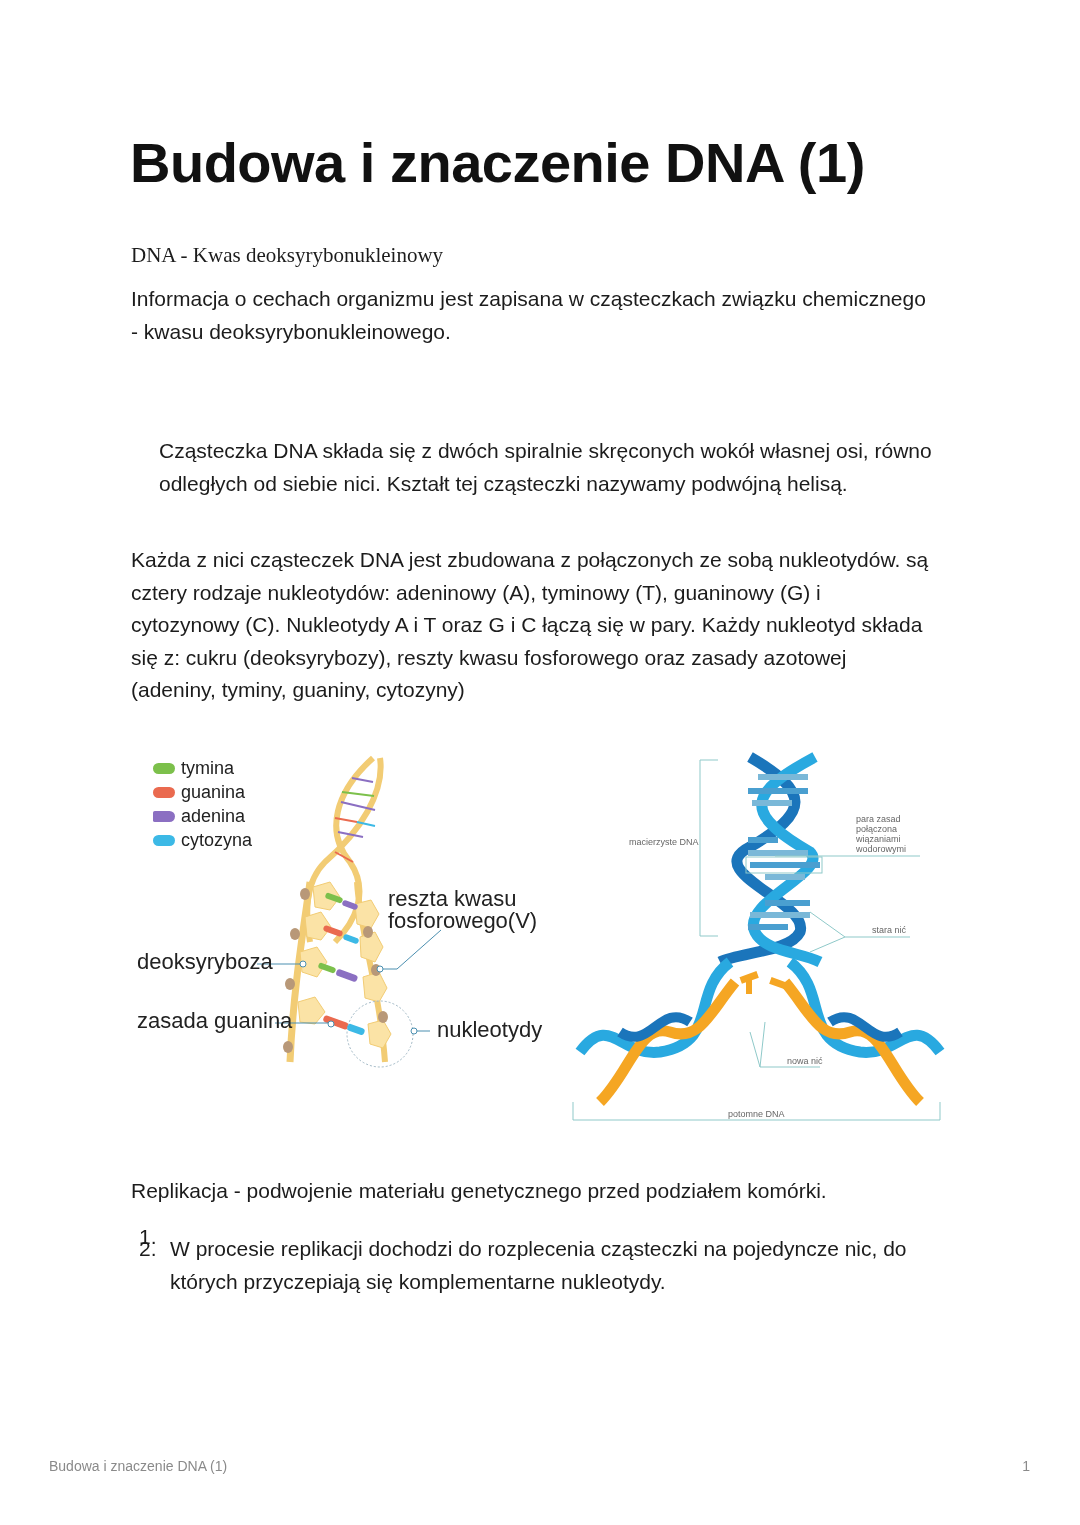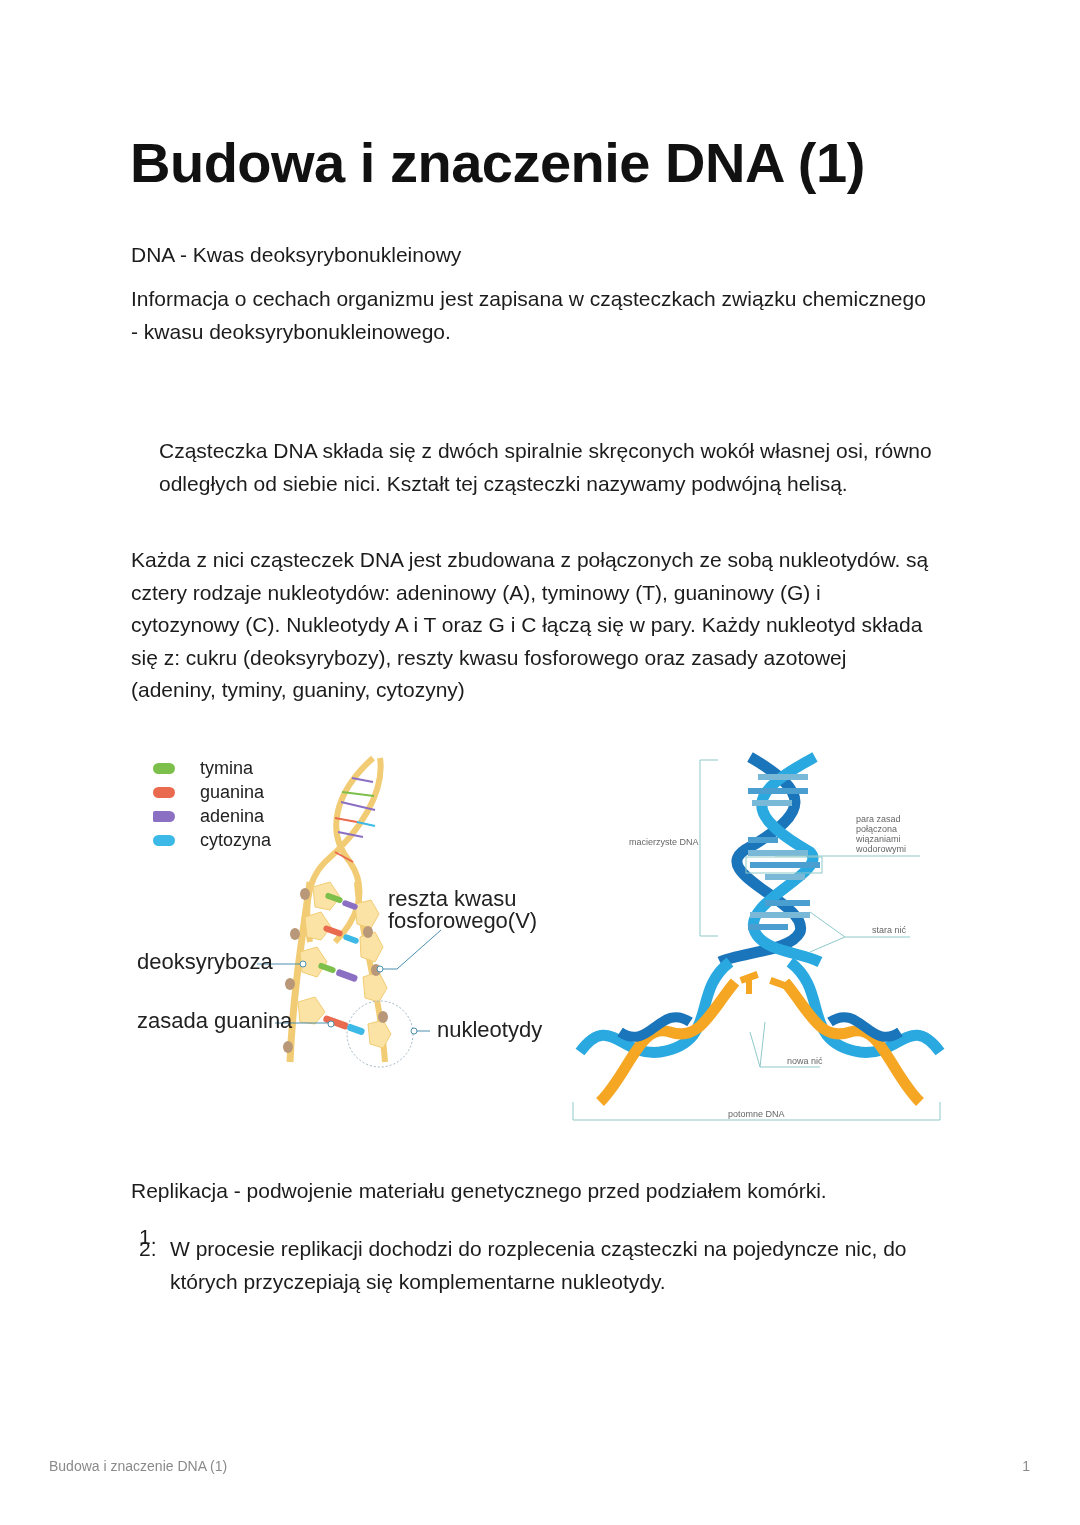--- a/index.html
+++ b/index.html
@@ -23,7 +23,7 @@
       position: absolute; left: 131px; width: 800px;
       font-size: 21px; line-height: 32.5px; color: #1c1c1c;
     }
-    .p1 { top: 239px; }
+    .p1 { top: 239px; font-family: Liberation Serif, serif; }
     .p2 { top: 283px; }
     .p3 { top: 360px; }
     .p4 { top: 435px; margin-left: 28px; }

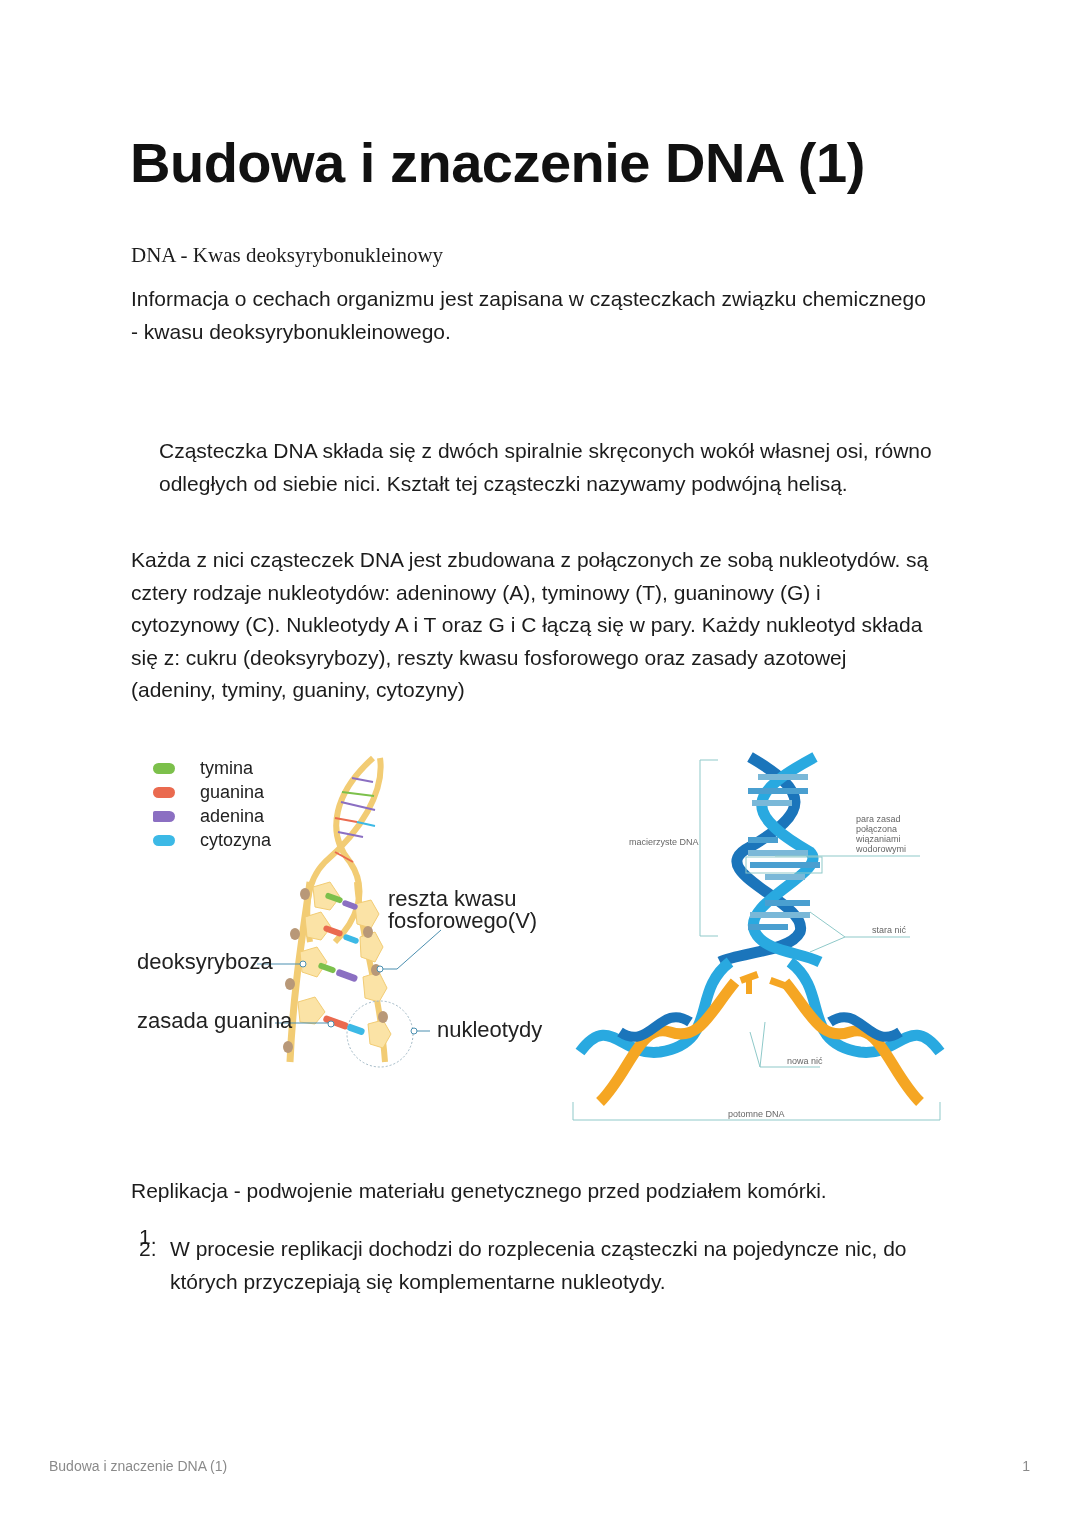--- a/index.html
+++ b/index.html
@@ -37,7 +37,7 @@
     
     .fig1 { position: absolute; left: 135px; top: 752px; width: 390px; height: 320px; }
     .legend { position: absolute; left: 18px; top: 4px; }
-    .legend-item { display: flex; align-items: center; height: 24px; font-size: 18px; color: #222; gap: 19px; }
+    .legend-item { display: flex; align-items: center; height: 24px; font-size: 18px; color: #222; }
     .legend-swatch { width: 22px; height: 11px; border-radius: 6px; margin-right: 6px; }
     .fig-label { position: absolute; font-size: 22px; color: #222; line-height: 22px; white-space: nowrap; }
 

